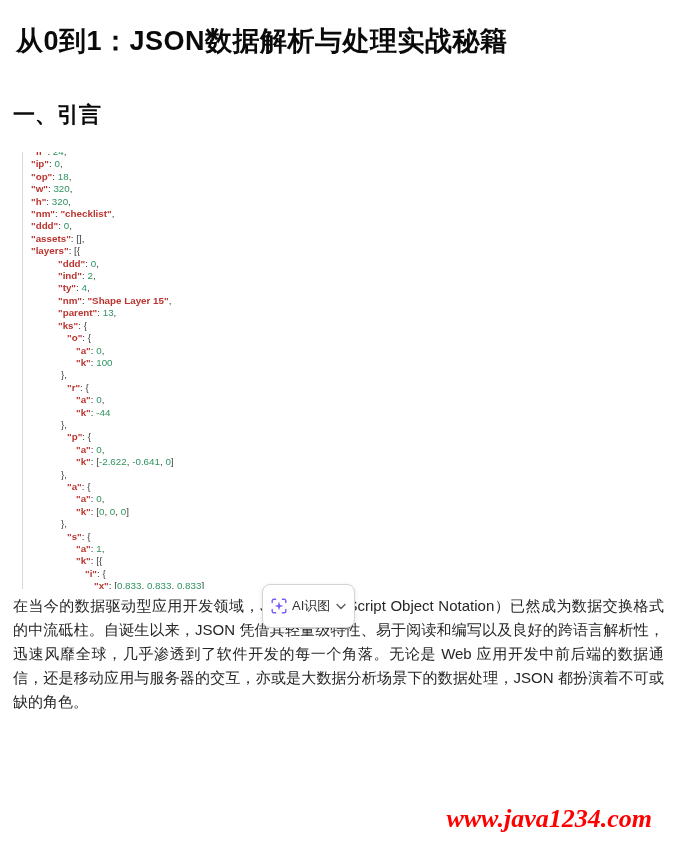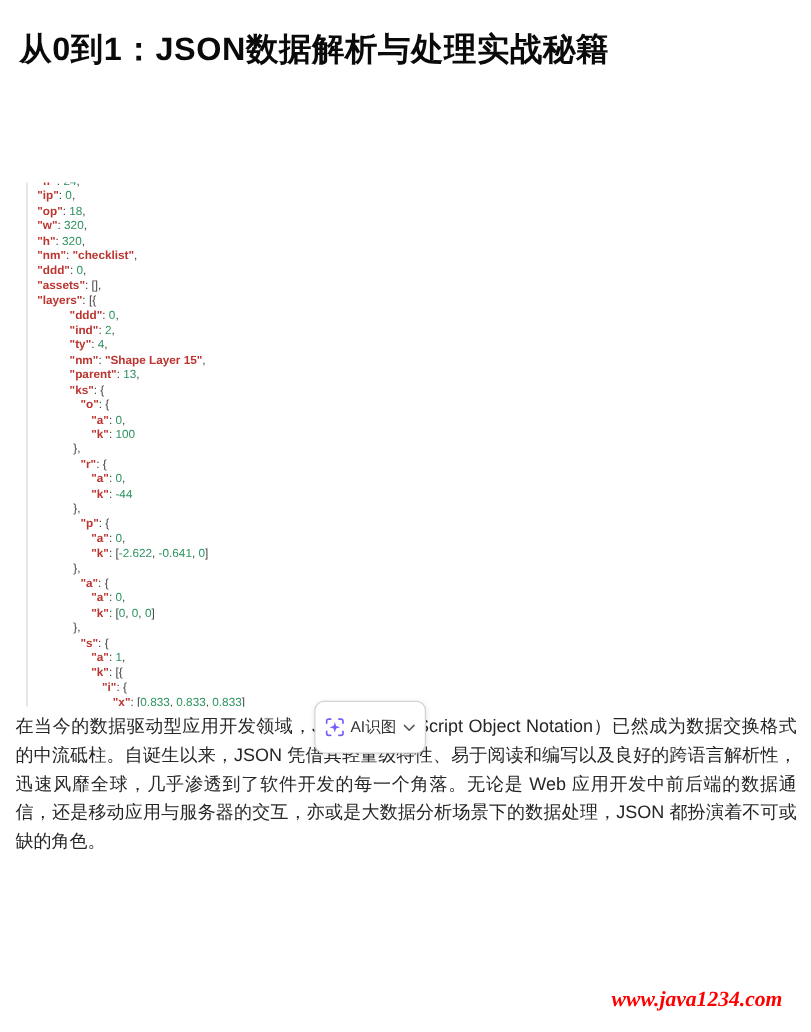--- a/index.html
+++ b/index.html
@@ -123,6 +123,7 @@
 
   <h1 class="doc-title">从0到1：JSON数据解析与处理实战秘籍</h1>
 
+  <h2 class="section-heading">一、引言</h2>
 
   <div class="code-figure">
     <div class="code-pre"><div class="cl" style="padding-left: 8px;"><span class="tk-k">"fr"</span><span class="tk-p">: </span><span class="tk-n">24</span><span class="tk-p">,</span></div><div class="cl" style="padding-left: 8px;"><span class="tk-k">"ip"</span><span class="tk-p">: </span><span class="tk-n">0</span><span class="tk-p">,</span></div><div class="cl" style="padding-left: 8px;"><span class="tk-k">"op"</span><span class="tk-p">: </span><span class="tk-n">18</span><span class="tk-p">,</span></div><div class="cl" style="padding-left: 8px;"><span class="tk-k">"w"</span><span class="tk-p">: </span><span class="tk-n">320</span><span class="tk-p">,</span></div><div class="cl" style="padding-left: 8px;"><span class="tk-k">"h"</span><span class="tk-p">: </span><span class="tk-n">320</span><span class="tk-p">,</span></div><div class="cl" style="padding-left: 8px;"><span class="tk-k">"nm"</span><span class="tk-p">: </span><span class="tk-s">"checklist"</span><span class="tk-p">,</span></div><div class="cl" style="padding-left: 8px;"><span class="tk-k">"ddd"</span><span class="tk-p">: </span><span class="tk-n">0</span><span class="tk-p">,</span></div><div class="cl" style="padding-left: 8px;"><span class="tk-k">"assets"</span><span class="tk-p">: </span><span class="tk-p">[],</span></div><div class="cl" style="padding-left: 8px;"><span class="tk-k">"layers"</span><span class="tk-p">: </span><span class="tk-p">[{</span></div><div class="cl" style="padding-left: 35px;"><span class="tk-k">"ddd"</span><span class="tk-p">: </span><span class="tk-n">0</span><span class="tk-p">,</span></div><div class="cl" style="padding-left: 35px;"><span class="tk-k">"ind"</span><span class="tk-p">: </span><span class="tk-n">2</span><span class="tk-p">,</span></div><div class="cl" style="padding-left: 35px;"><span class="tk-k">"ty"</span><span class="tk-p">: </span><span class="tk-n">4</span><span class="tk-p">,</span></div><div class="cl" style="padding-left: 35px;"><span class="tk-k">"nm"</span><span class="tk-p">: </span><span class="tk-s">"Shape Layer 15"</span><span class="tk-p">,</span></div><div class="cl" style="padding-left: 35px;"><span class="tk-k">"parent"</span><span class="tk-p">: </span><span class="tk-n">13</span><span class="tk-p">,</span></div><div class="cl" style="padding-left: 35px;"><span class="tk-k">"ks"</span><span class="tk-p">: </span><span class="tk-p">{</span></div><div class="cl" style="padding-left: 44px;"><span class="tk-k">"o"</span><span class="tk-p">: </span><span class="tk-p">{</span></div><div class="cl" style="padding-left: 53px;"><span class="tk-k">"a"</span><span class="tk-p">: </span><span class="tk-n">0</span><span class="tk-p">,</span></div><div class="cl" style="padding-left: 53px;"><span class="tk-k">"k"</span><span class="tk-p">: </span><span class="tk-n">100</span></div><div class="cl" style="padding-left: 38px;"><span class="tk-p">},</span></div><div class="cl" style="padding-left: 44px;"><span class="tk-k">"r"</span><span class="tk-p">: </span><span class="tk-p">{</span></div><div class="cl" style="padding-left: 53px;"><span class="tk-k">"a"</span><span class="tk-p">: </span><span class="tk-n">0</span><span class="tk-p">,</span></div><div class="cl" style="padding-left: 53px;"><span class="tk-k">"k"</span><span class="tk-p">: </span><span class="tk-n">-44</span></div><div class="cl" style="padding-left: 38px;"><span class="tk-p">},</span></div><div class="cl" style="padding-left: 44px;"><span class="tk-k">"p"</span><span class="tk-p">: </span><span class="tk-p">{</span></div><div class="cl" style="padding-left: 53px;"><span class="tk-k">"a"</span><span class="tk-p">: </span><span class="tk-n">0</span><span class="tk-p">,</span></div><div class="cl" style="padding-left: 53px;"><span class="tk-k">"k"</span><span class="tk-p">: </span><span class="tk-p">[</span><span class="tk-n">-2.622</span><span class="tk-p">, </span><span class="tk-n">-0.641</span><span class="tk-p">, </span><span class="tk-n">0</span><span class="tk-p">]</span></div><div class="cl" style="padding-left: 38px;"><span class="tk-p">},</span></div><div class="cl" style="padding-left: 44px;"><span class="tk-k">"a"</span><span class="tk-p">: </span><span class="tk-p">{</span></div><div class="cl" style="padding-left: 53px;"><span class="tk-k">"a"</span><span class="tk-p">: </span><span class="tk-n">0</span><span class="tk-p">,</span></div><div class="cl" style="padding-left: 53px;"><span class="tk-k">"k"</span><span class="tk-p">: </span><span class="tk-p">[</span><span class="tk-n">0</span><span class="tk-p">, </span><span class="tk-n">0</span><span class="tk-p">, </span><span class="tk-n">0</span><span class="tk-p">]</span></div><div class="cl" style="padding-left: 38px;"><span class="tk-p">},</span></div><div class="cl" style="padding-left: 44px;"><span class="tk-k">"s"</span><span class="tk-p">: </span><span class="tk-p">{</span></div><div class="cl" style="padding-left: 53px;"><span class="tk-k">"a"</span><span class="tk-p">: </span><span class="tk-n">1</span><span class="tk-p">,</span></div><div class="cl" style="padding-left: 53px;"><span class="tk-k">"k"</span><span class="tk-p">: </span><span class="tk-p">[{</span></div><div class="cl" style="padding-left: 62px;"><span class="tk-k">"i"</span><span class="tk-p">: </span><span class="tk-p">{</span></div><div class="cl" style="padding-left: 71px;"><span class="tk-k">"x"</span><span class="tk-p">: </span><span class="tk-p">[</span><span class="tk-n">0.833</span><span class="tk-p">, </span><span class="tk-n">0.833</span><span class="tk-p">, </span><span class="tk-n">0.833</span><span class="tk-p">]</span></div></div>

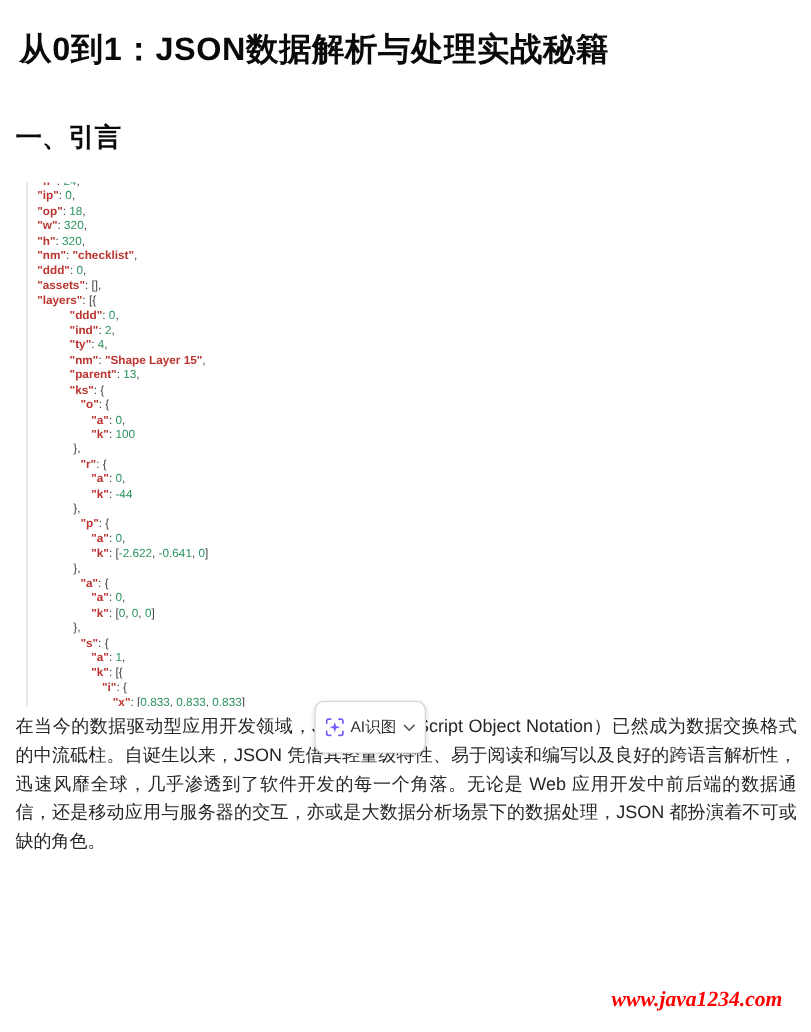--- a/index.html
+++ b/index.html
@@ -106,12 +106,12 @@
   .watermark {
     position: absolute;
     right: 24px;
-    top: 822px;
+    top: 804px;
     margin: 0;
     font-family: "Liberation Serif", serif;
     font-style: italic;
     font-weight: 700;
-    font-size: 18px;
+    font-size: 26px;
     color: var(--c-watermark, #ff0000);
     white-space: nowrap;
   }

